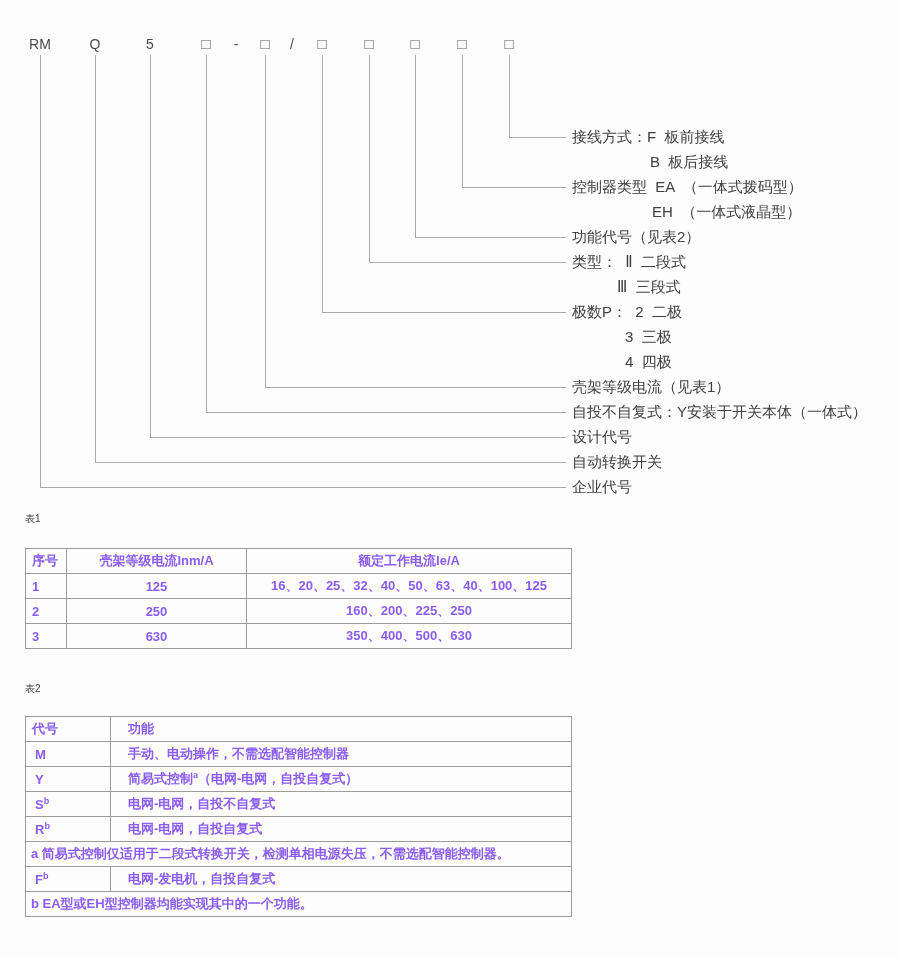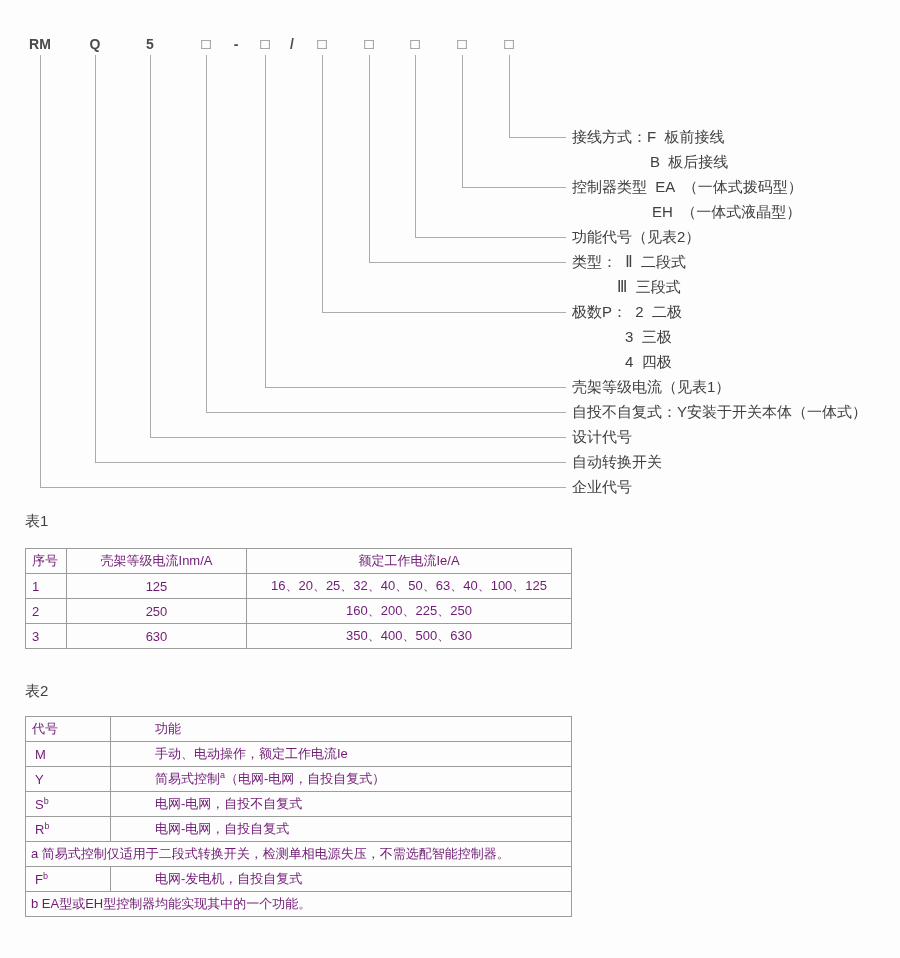--- a/index.html
+++ b/index.html
@@ -10,7 +10,7 @@
   }
   .code-part{
     position:absolute;top:36px;transform:translateX(-50%);
-    font-size:14px;line-height:16px;color:#4a4a4a;white-space:pre;font-weight:bold;
+    font-size:14px;line-height:16px;color:#4a4a4a;white-space:pre;
   }
   .code-part.box{font-size:15px;color:#5a5a5a;}
   .connector{

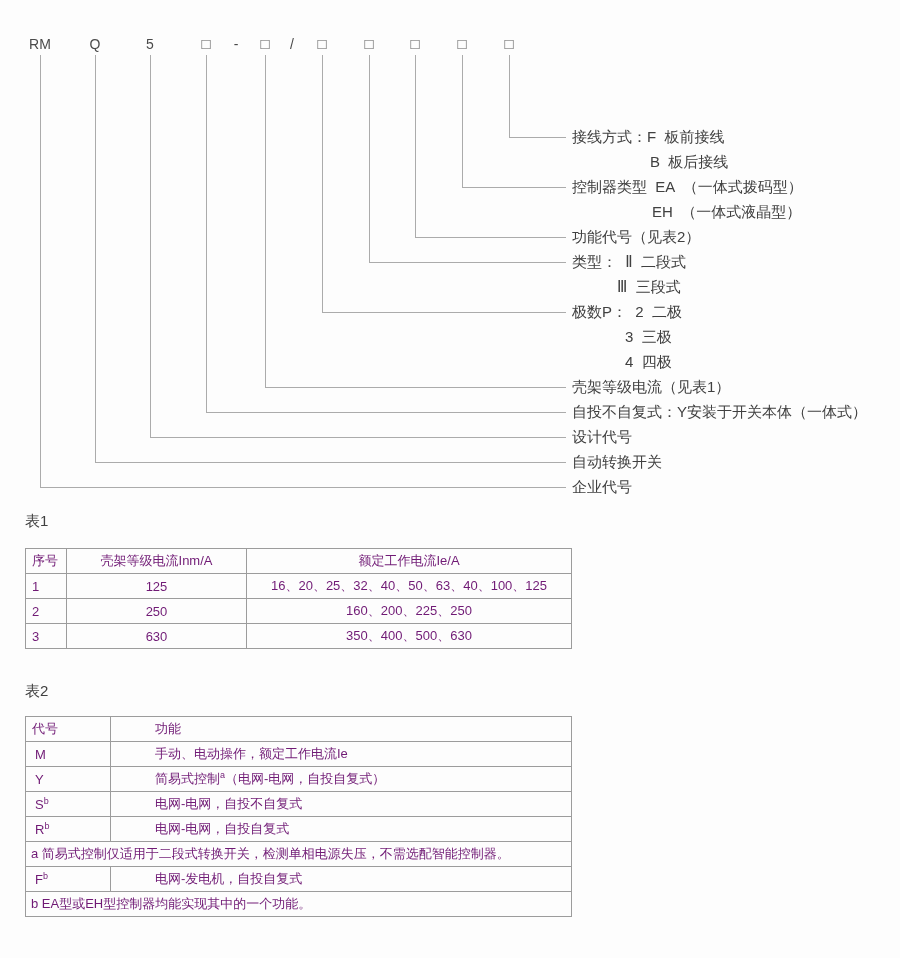--- a/index.html
+++ b/index.html
@@ -21,7 +21,7 @@
     position:absolute;transform:translateY(-50%);
     font-size:15px;line-height:20px;color:#404040;white-space:pre;
   }
-  .caption{position:absolute;font-size:15px;color:#404040;}
+  .caption{position:absolute;font-size:10px;color:#404040;}
   table{border-collapse:collapse;table-layout:fixed;position:absolute;}
   th,td{
     border:1px solid #9c9c9c;font-size:13px;font-weight:normal;color:#701a75;

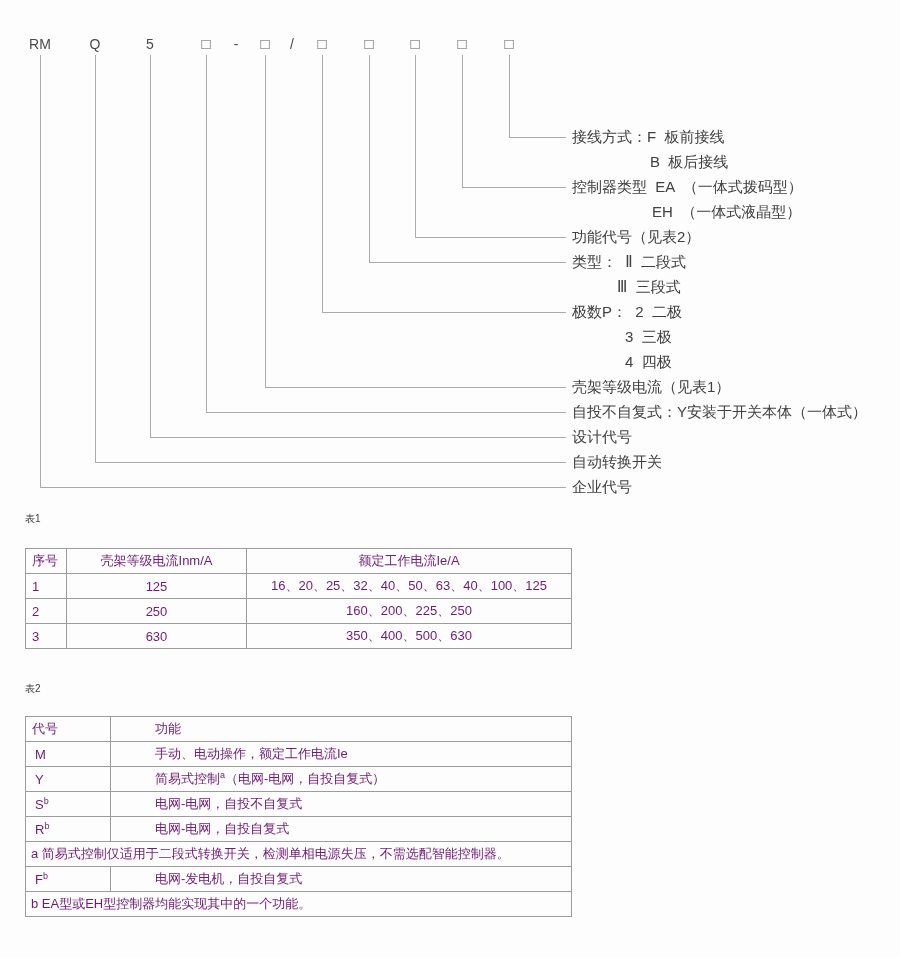--- a/index.html
+++ b/index.html
@@ -24,7 +24,7 @@
   .caption{position:absolute;font-size:10px;color:#404040;}
   table{border-collapse:collapse;table-layout:fixed;position:absolute;}
   th,td{
-    border:1px solid #9c9c9c;font-size:13px;font-weight:normal;color:#701a75;
+    border:1px solid #9c9c9c;font-size:13px;font-weight:bold;color:#8b5cf6;
     padding:0 6px;height:24px;text-align:left;white-space:nowrap;overflow:hidden;
     background:transparent;vertical-align:middle;
   }

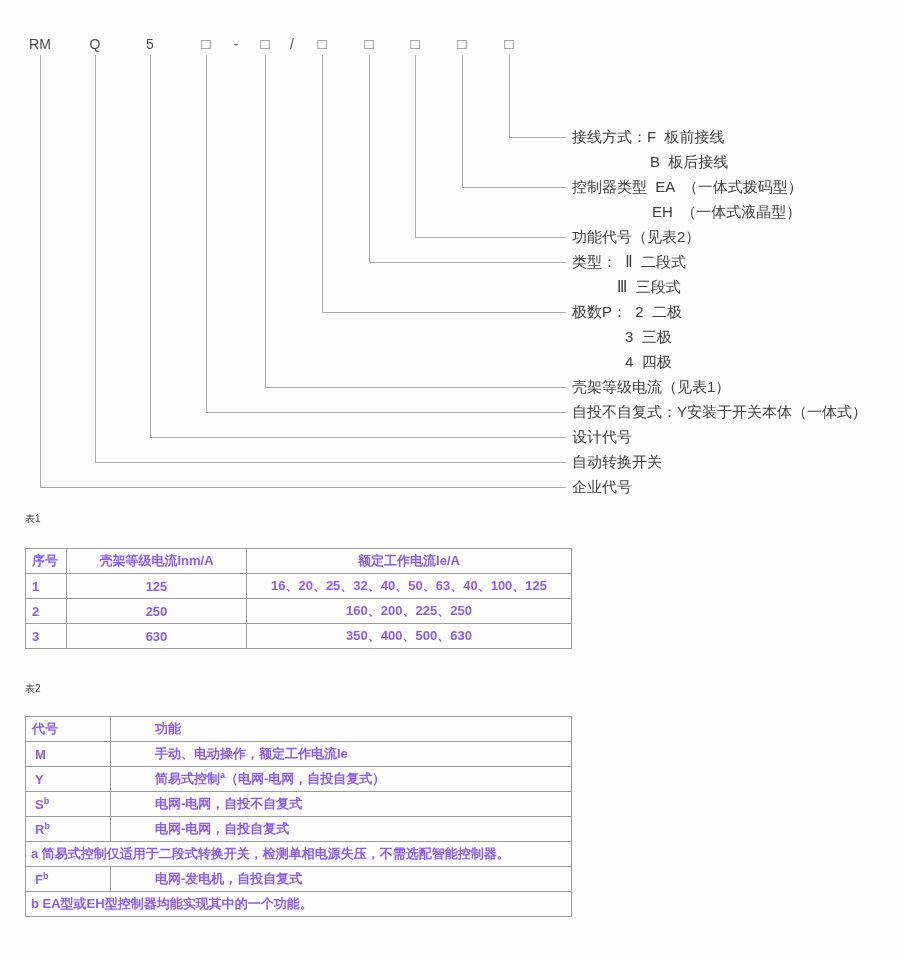--- a/index.html
+++ b/index.html
@@ -29,7 +29,7 @@
     background:transparent;vertical-align:middle;
   }
   .cc{text-align:center;padding:0 12px;}
-  .ind{padding-left:44px;}
+  .ind{padding-left:17px;}
   .code-cell{padding-left:9px;}
   .note{padding-left:5px;}
   sup{font-size:9px;line-height:0;}

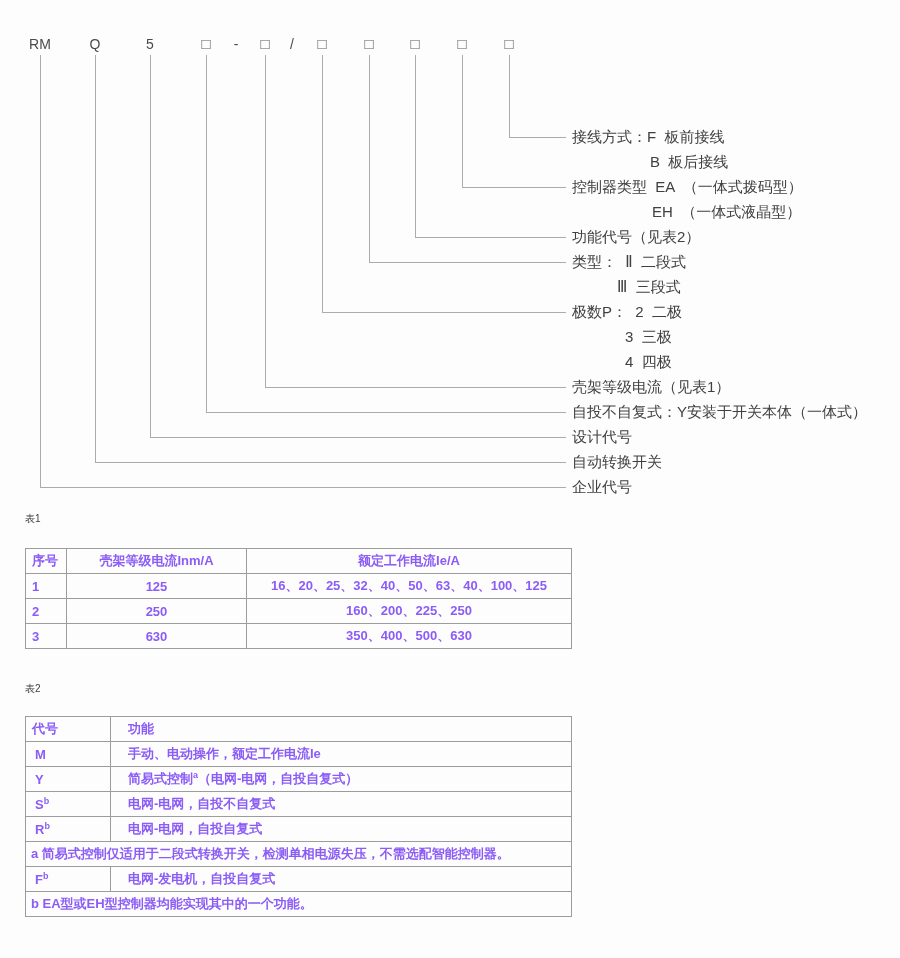--- a/index.html
+++ b/index.html
@@ -121,7 +121,7 @@
     </tr>
     <tr>
       <td class="code-cell"><span>M</span><sup></sup></td>
-      <td class="ind"><span>手动、电动操作，额定工作电流Ie</span><sup></sup><span></span></td>
+      <td class="ind"><span>手动、电动操作，不需选配智能控制器</span><sup></sup><span></span></td>
     </tr>
     <tr>
       <td class="code-cell"><span>Y</span><sup></sup></td>

